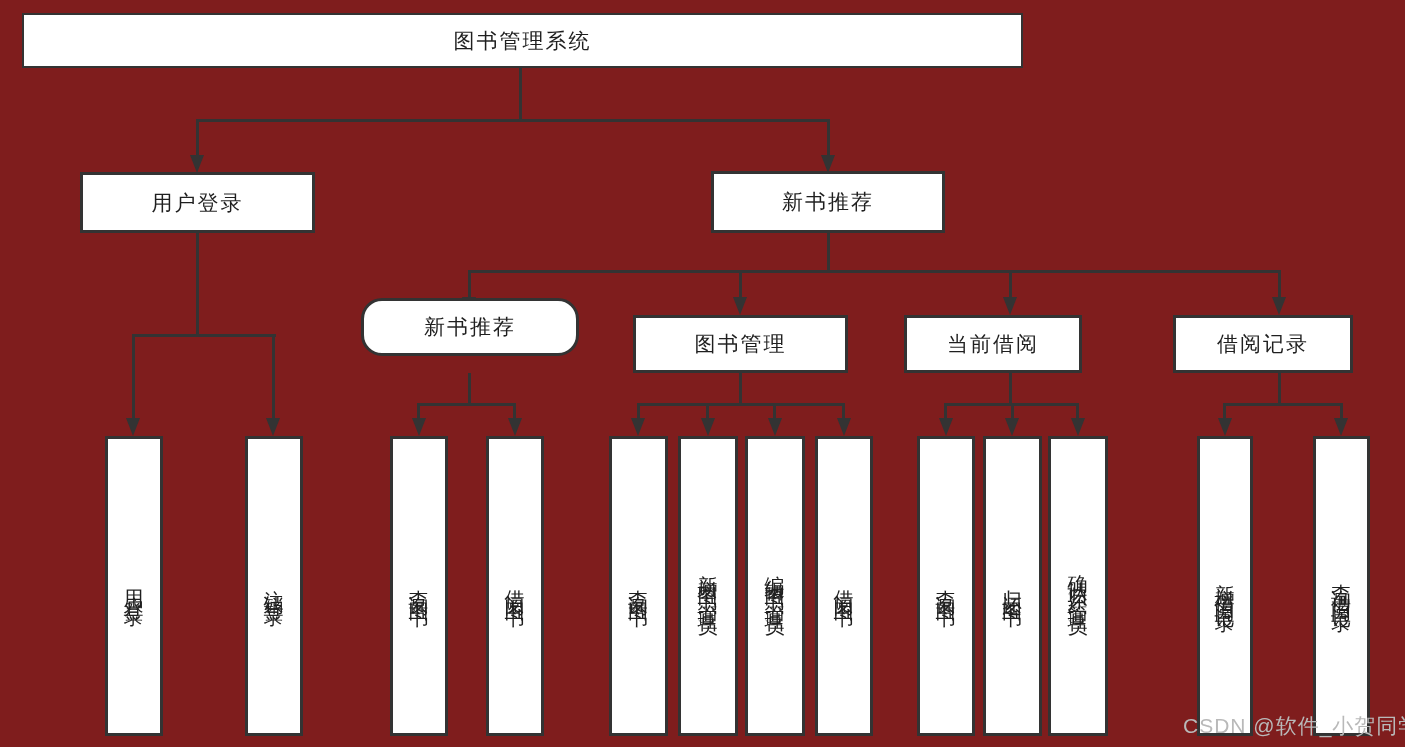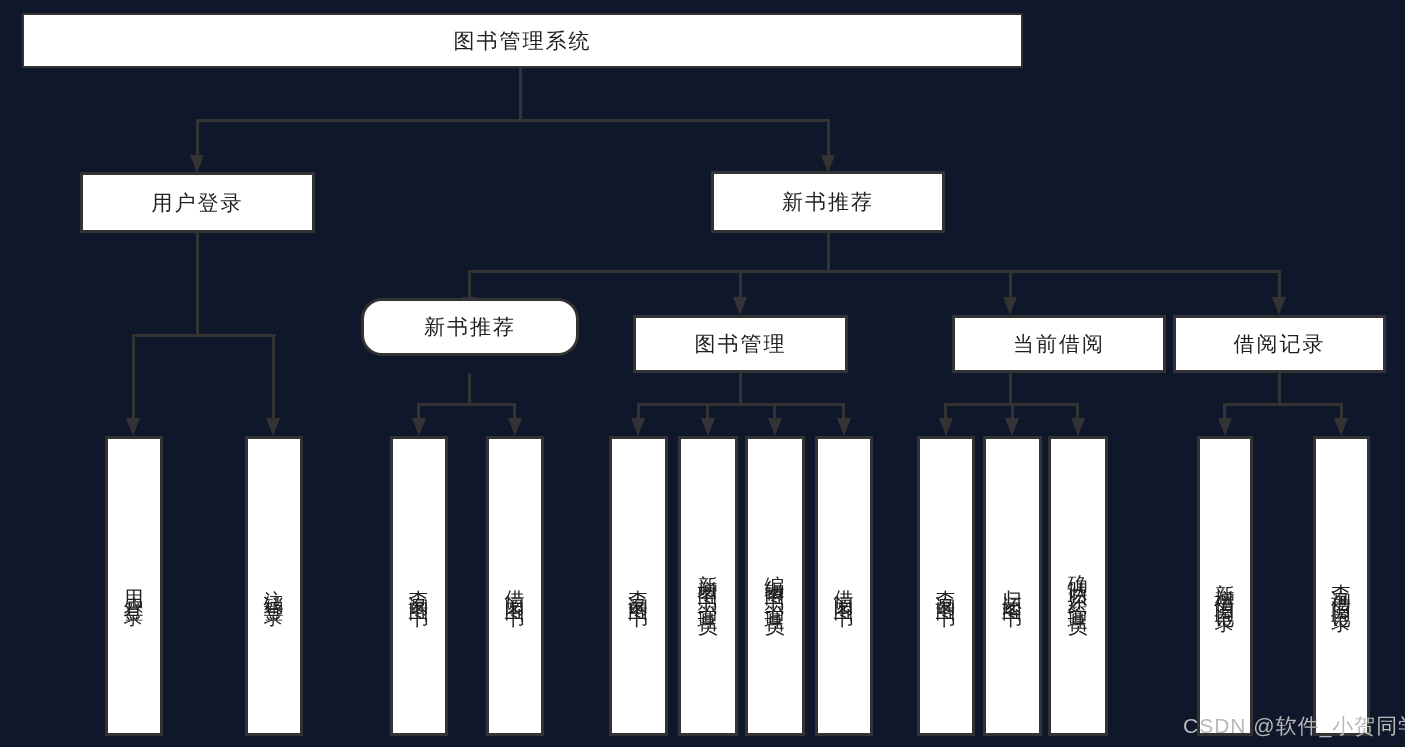--- a/index.html
+++ b/index.html
@@ -7,7 +7,7 @@
     position: relative;
     width: 1405px;
     height: 747px;
-    background: #0f172a;
+    background: #7f1d1d;
     font-family: "Liberation Sans", "DejaVu Sans", sans-serif;
     overflow: hidden;
   }

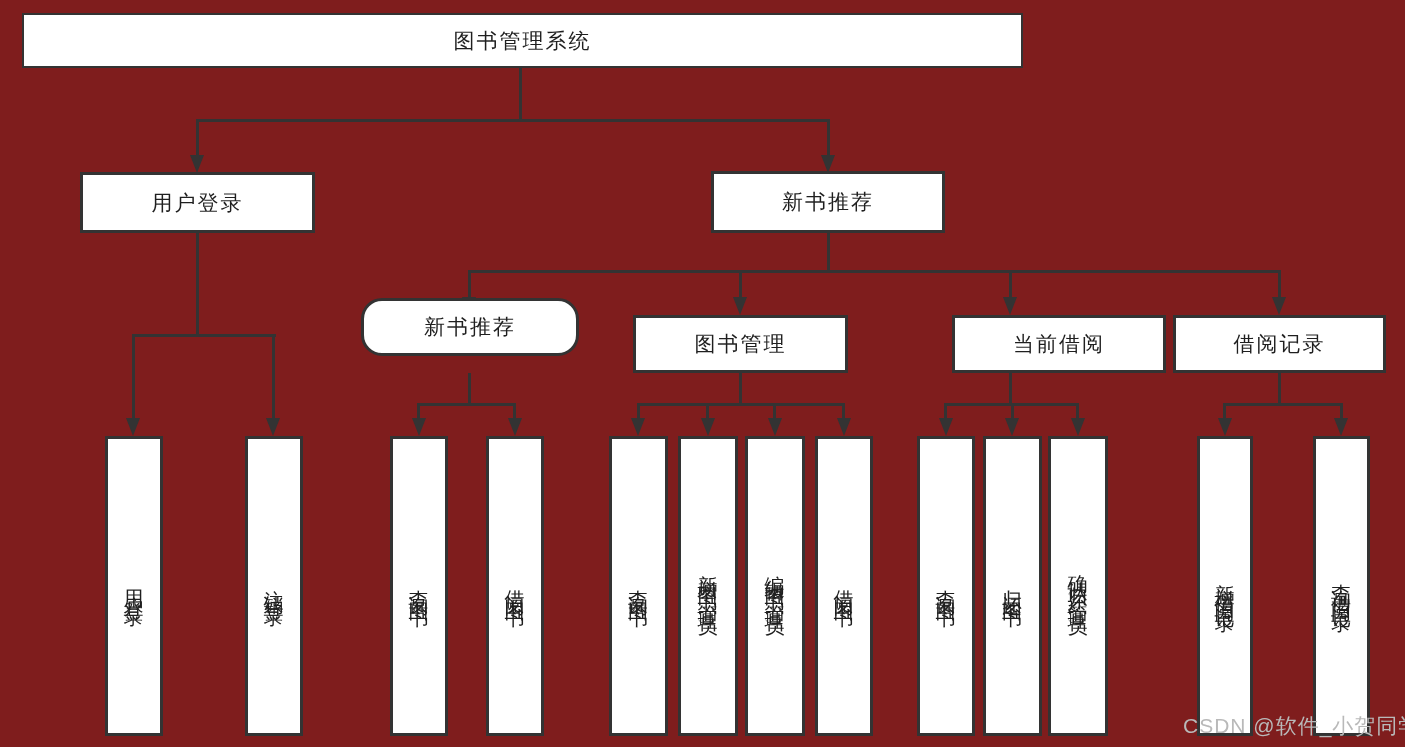--- a/index.html
+++ b/index.html
@@ -100,7 +100,7 @@
   <div class="box box-h" style="left:633px; top:315px; width:215px; height:58px;">
     <span>图书管理</span>
   </div>
-  <div class="box box-h" style="left:904px; top:315px; width:214px; height:58px;margin-left:48px;">
+  <div class="box box-h" style="left:904px; top:315px; width:178px; height:58px;">
     <span>当前借阅</span>
   </div>
   <div class="box box-h" style="left:1173px; top:315px; width:213px; height:58px;">

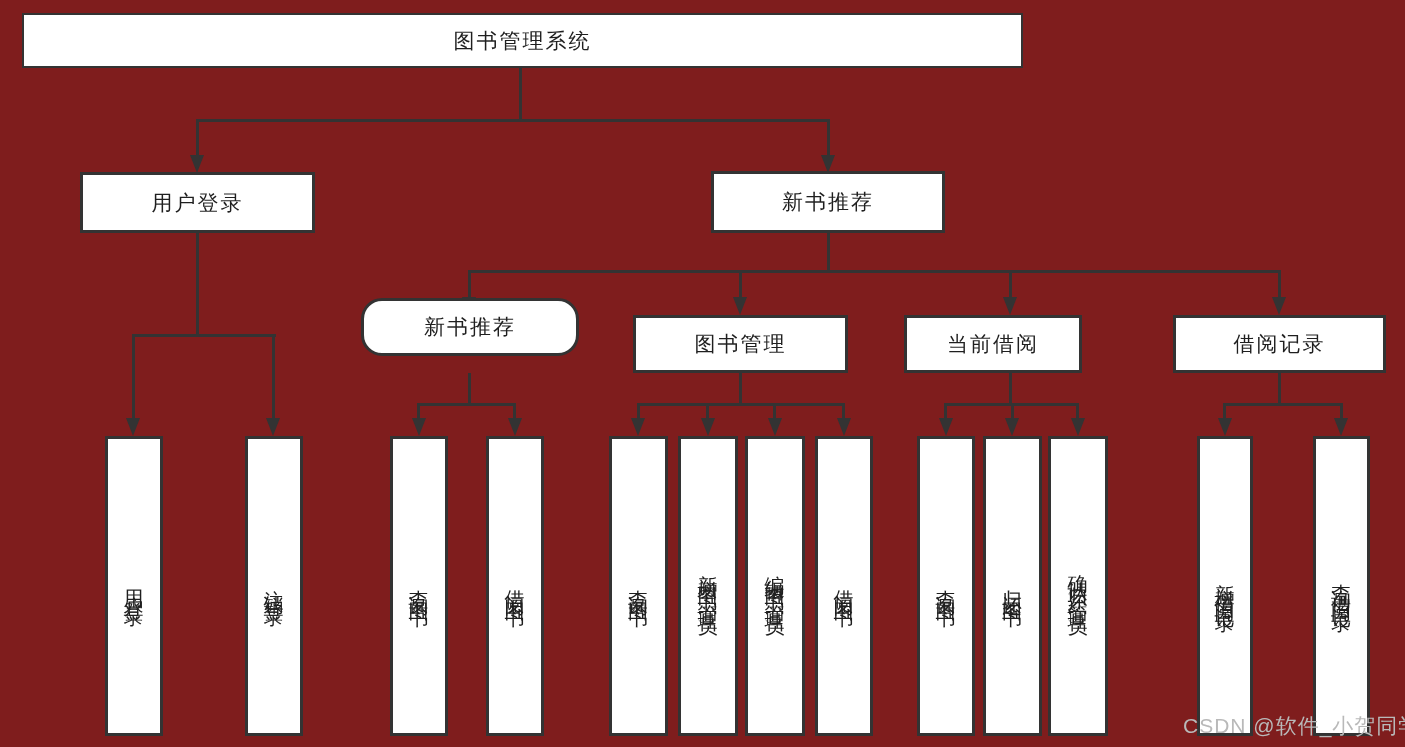--- a/index.html
+++ b/index.html
@@ -103,7 +103,7 @@
   <div class="box box-h" style="left:904px; top:315px; width:178px; height:58px;">
     <span>当前借阅</span>
   </div>
-  <div class="box box-h" style="left:1173px; top:315px; width:213px; height:58px;">
+  <div class="box box-h" style="left:1173px; top:315px; width:180px; height:58px;">
     <span>借阅记录</span>
   </div>
 

